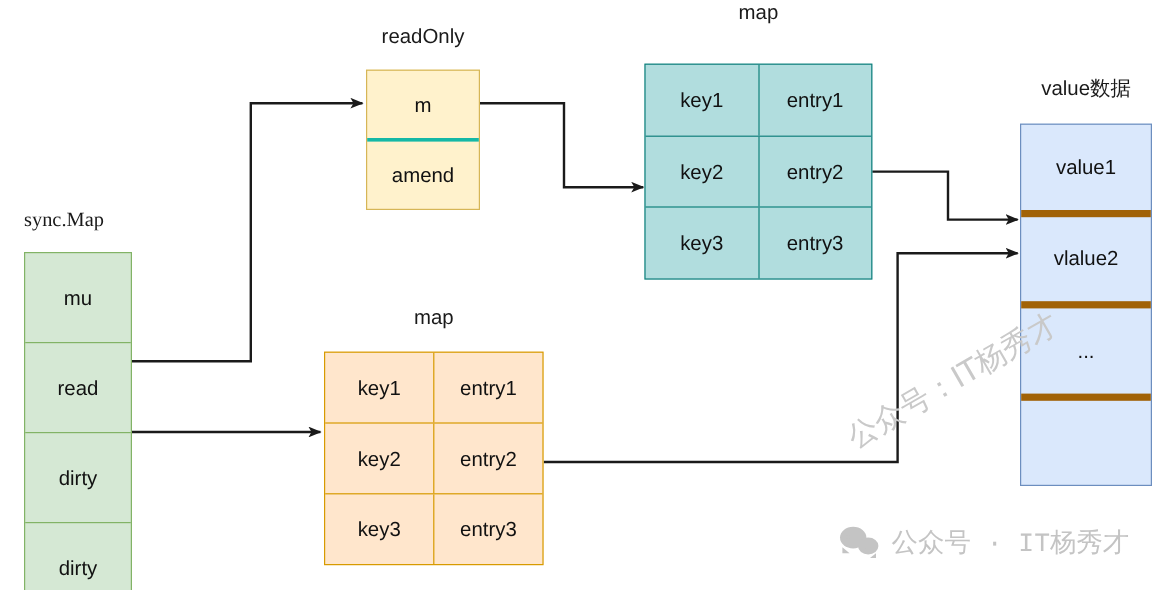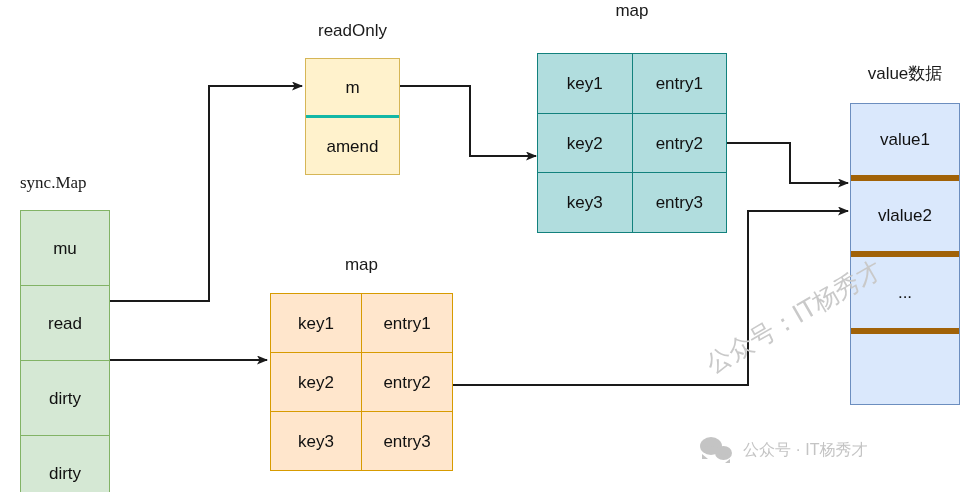--- a/index.html
+++ b/index.html
@@ -98,9 +98,9 @@
     align-items: center;
     gap: 9px;
     color: #c4c4c4;
-    font-size: 16px;
-    white-space: nowrap;
-    font-family: Liberation Sans, sans-serif;
+    font-size: 22px;
+    white-space: nowrap;
+    font-family: Liberation Mono, monospace;
   }
   .wm-bottom .bubbles {
     position: relative;

